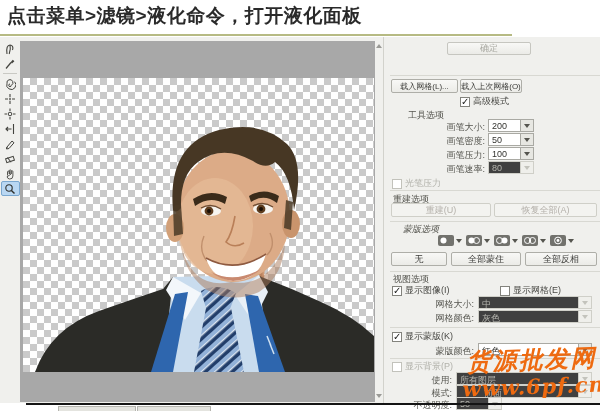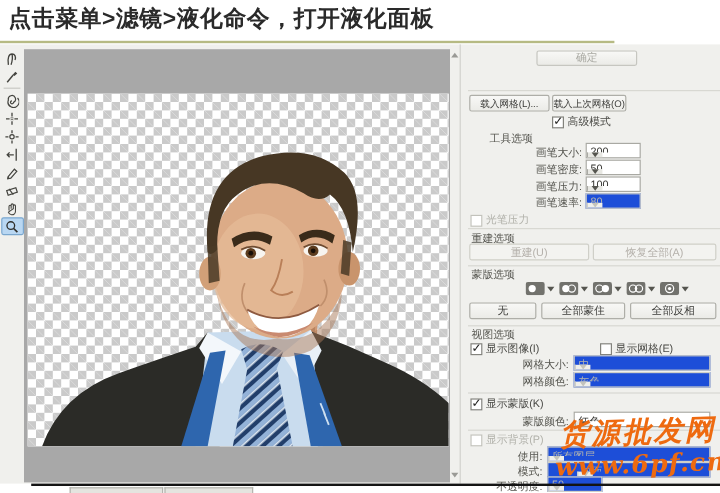--- a/index.html
+++ b/index.html
@@ -48,7 +48,7 @@
   .cb.dis{border-color:#c2c2bb;}
   .cblabel{font-size:9px;vertical-align:middle;margin-left:3px;}
   .dimtext{color:#b2b2ab;}
-  .select{box-sizing:border-box;display:flex;align-items:stretch;border:1px solid #a9a9a3;background:#fff;height:13px;font-size:9px;color:#33332f;flex-direction:column;}
+  .select{box-sizing:border-box;display:flex;align-items:stretch;border:1px solid #a9a9a3;background:#fff;height:13px;font-size:9px;color:#33332f;}
   .select .val{flex:1;padding:1px 0 0 3px;overflow:hidden;white-space:nowrap;}
   .select .arw{width:12px;background:#e7e7e2;border-left:1px solid #a9a9a3;display:flex;align-items:center;justify-content:center;}
   .select .arw i{width:0;height:0;border-left:3px solid transparent;border-right:3px solid transparent;border-top:4px solid #55554f;}

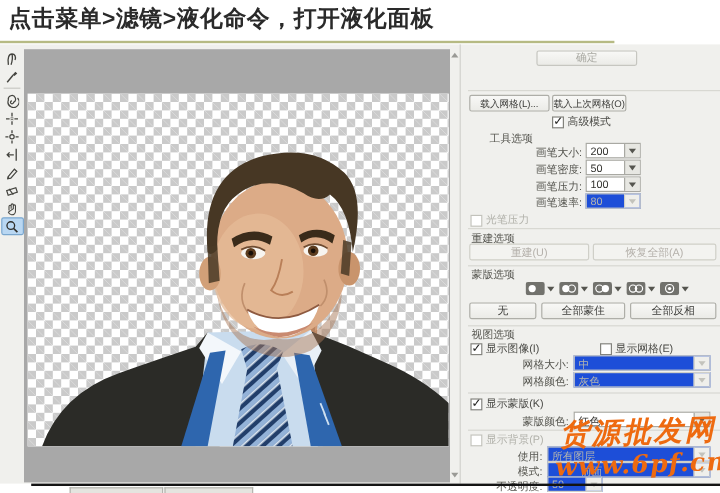--- a/index.html
+++ b/index.html
@@ -52,7 +52,7 @@
   .select .val{flex:1;padding:1px 0 0 3px;overflow:hidden;white-space:nowrap;}
   .select .arw{width:12px;background:#e7e7e2;border-left:1px solid #a9a9a3;display:flex;align-items:center;justify-content:center;}
   .select .arw i{width:0;height:0;border-left:3px solid transparent;border-right:3px solid transparent;border-top:4px solid #55554f;}
-  .select.dis{background:#1d4ed8;border-color:#cfcfc8;color:#b5b5ae;}
+  .select.dis{background:#404040;border-color:#cfcfc8;color:#b5b5ae;}
   .select.dis .arw{background:#efefeb;border-left-color:#cfcfc8;}
   .select.dis .arw i{border-top-color:#c3c3bc;}
   .rowlabel{position:absolute;text-align:right;font-size:9px;color:#55554f;}

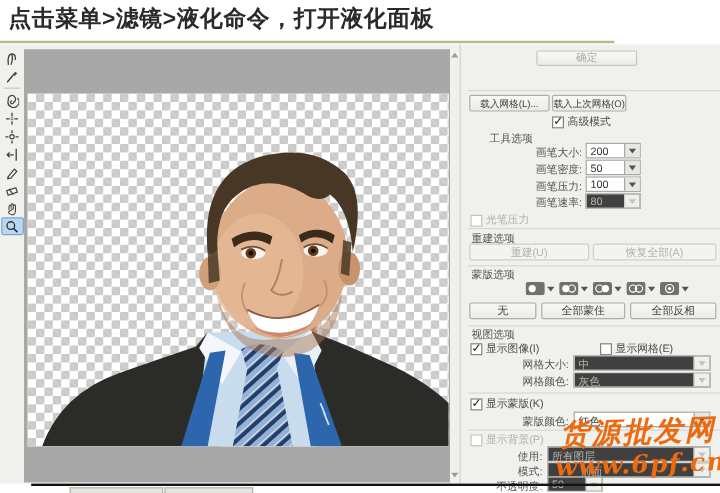--- a/index.html
+++ b/index.html
@@ -258,7 +258,7 @@
     <div class="abs btn disabled" style="left:104px;top:166px;width:103px;height:14px;">恢复全部(A)</div>
 
     <div class="abs divider" style="top:184px;"></div>
-    <div class="abs sec" style="left:3px;top:186px;">蒙版选项</div>
+    <div class="abs sec" style="left:13px;top:186px;font-style:italic;">蒙版选项</div>
 
     <div class="maskicon" style="left:48px;top:198px;">
       <svg width="16" height="11" viewBox="0 0 16 11">

